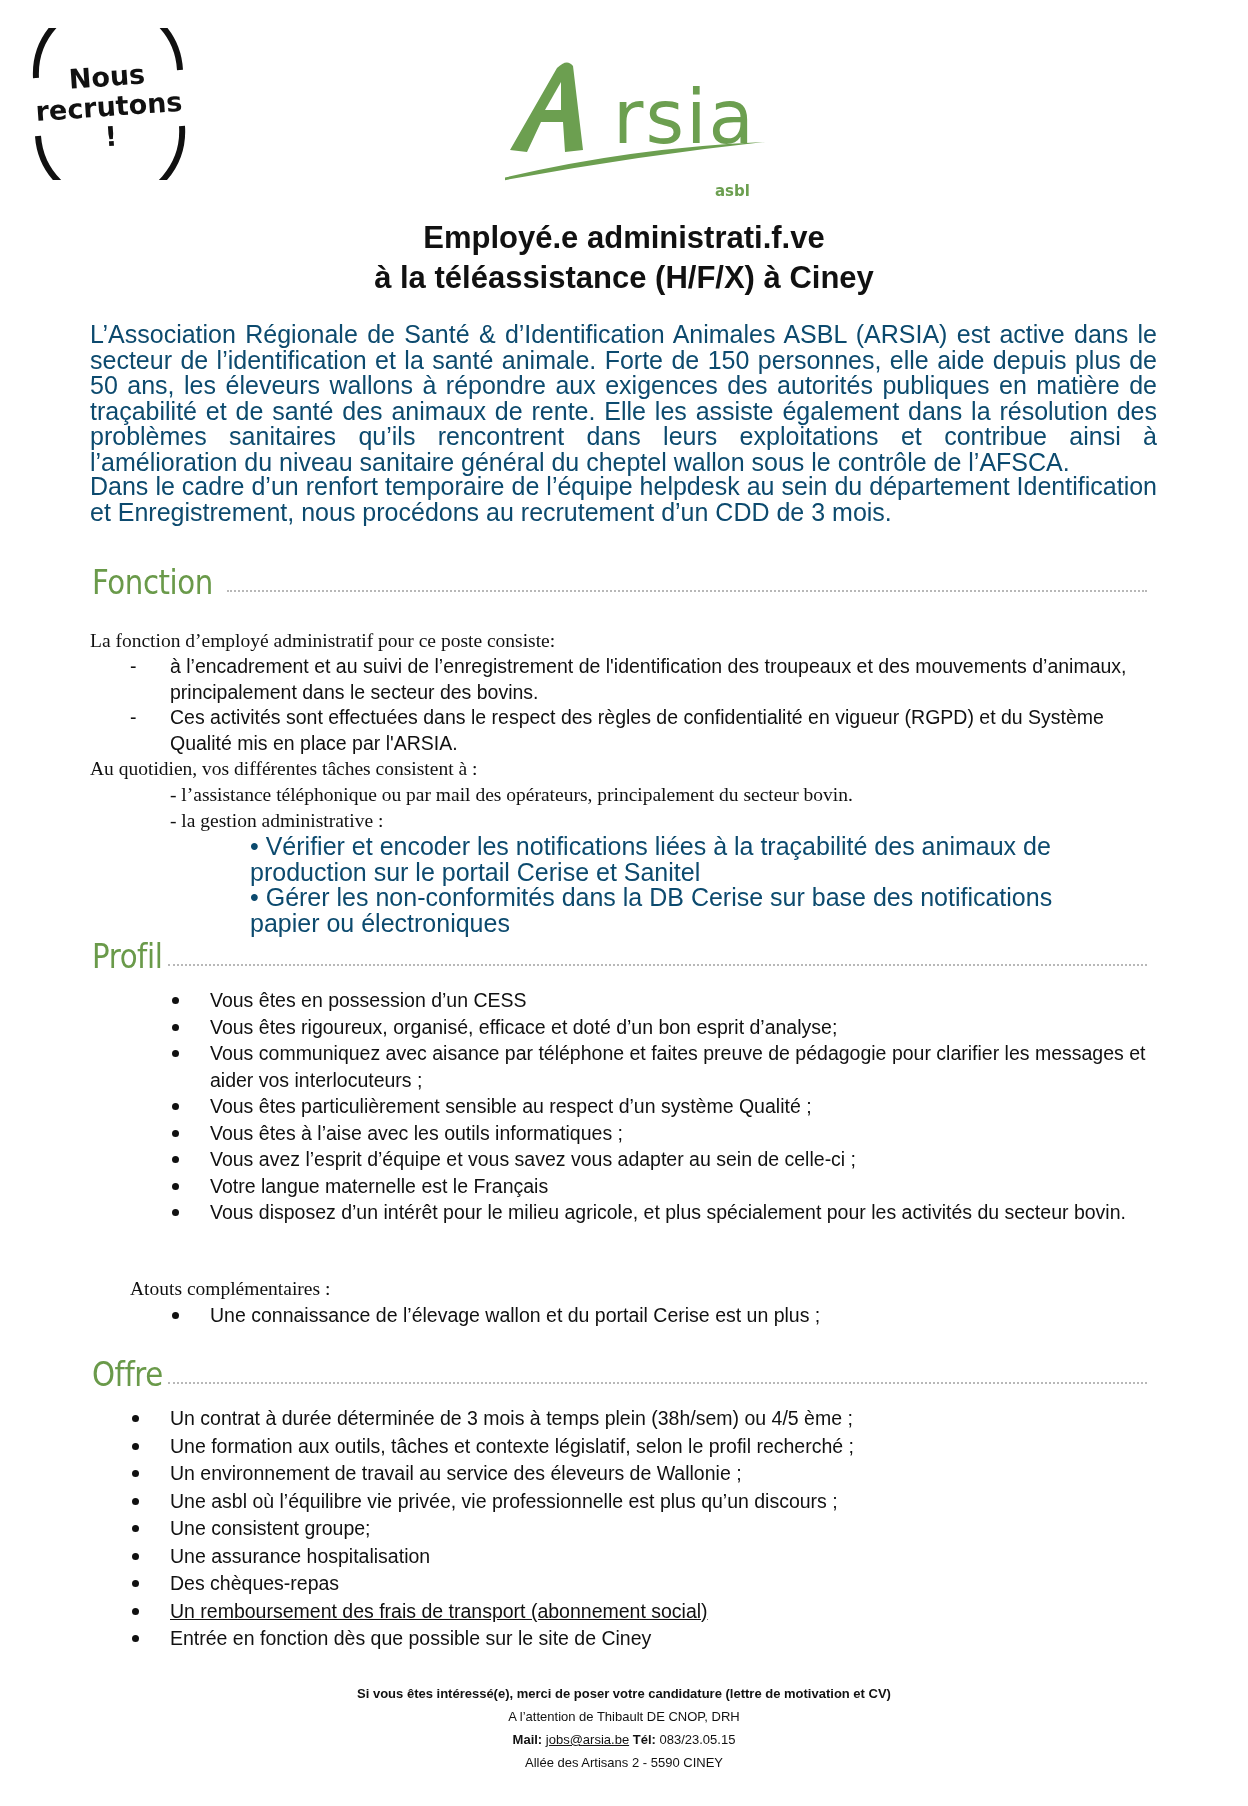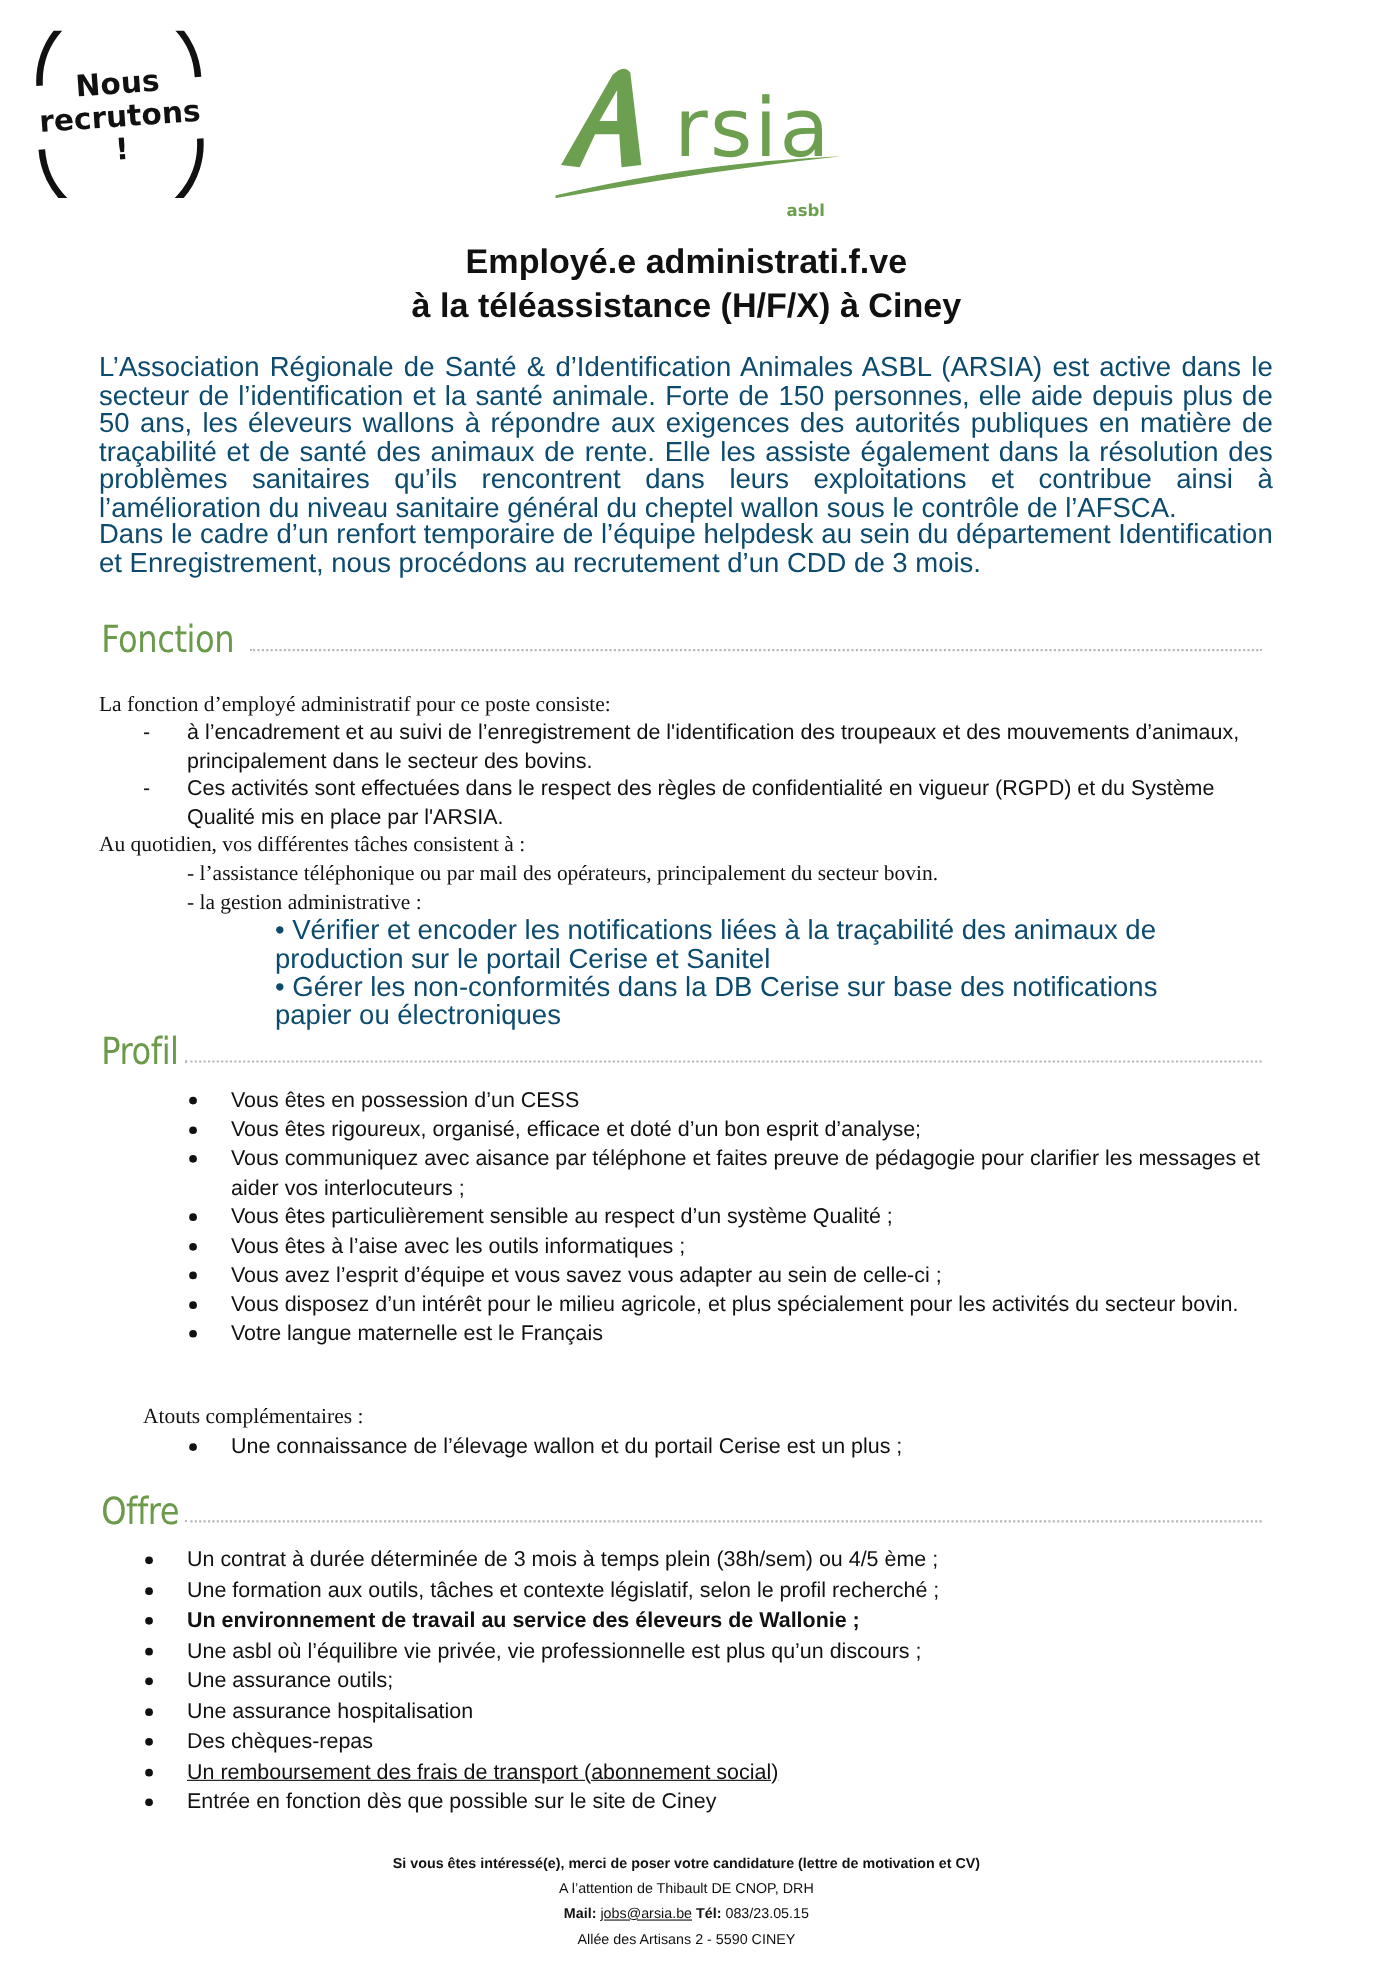--- a/index.html
+++ b/index.html
@@ -153,8 +153,8 @@
     <li style="padding-left:38px;"><span class="b" style="left:0;"></span><span>Vous êtes particulièrement sensible au respect d’un système Qualité ;</span></li>
     <li style="padding-left:38px;"><span class="b" style="left:0;"></span><span>Vous êtes à l’aise avec les outils informatiques ;</span></li>
     <li style="padding-left:38px;"><span class="b" style="left:0;"></span><span>Vous avez l’esprit d’équipe et vous savez vous adapter au sein de celle-ci ;</span></li>
+    <li style="padding-left:38px;"><span class="b" style="left:0;"></span><span>Votre langue maternelle est le Français</span></li>
     <li style="padding-left:38px;"><span class="b" style="left:0;"></span><span>Vous disposez d’un intérêt pour le milieu agricole, et plus spécialement pour les activités du secteur bovin.</span></li>
-    <li style="padding-left:38px;"><span class="b" style="left:0;"></span><span>Votre langue maternelle est le Français</span></li>
   </ul>
 
   <div class="line" style="left:130px; top:1276px;">Atouts complémentaires :</div>

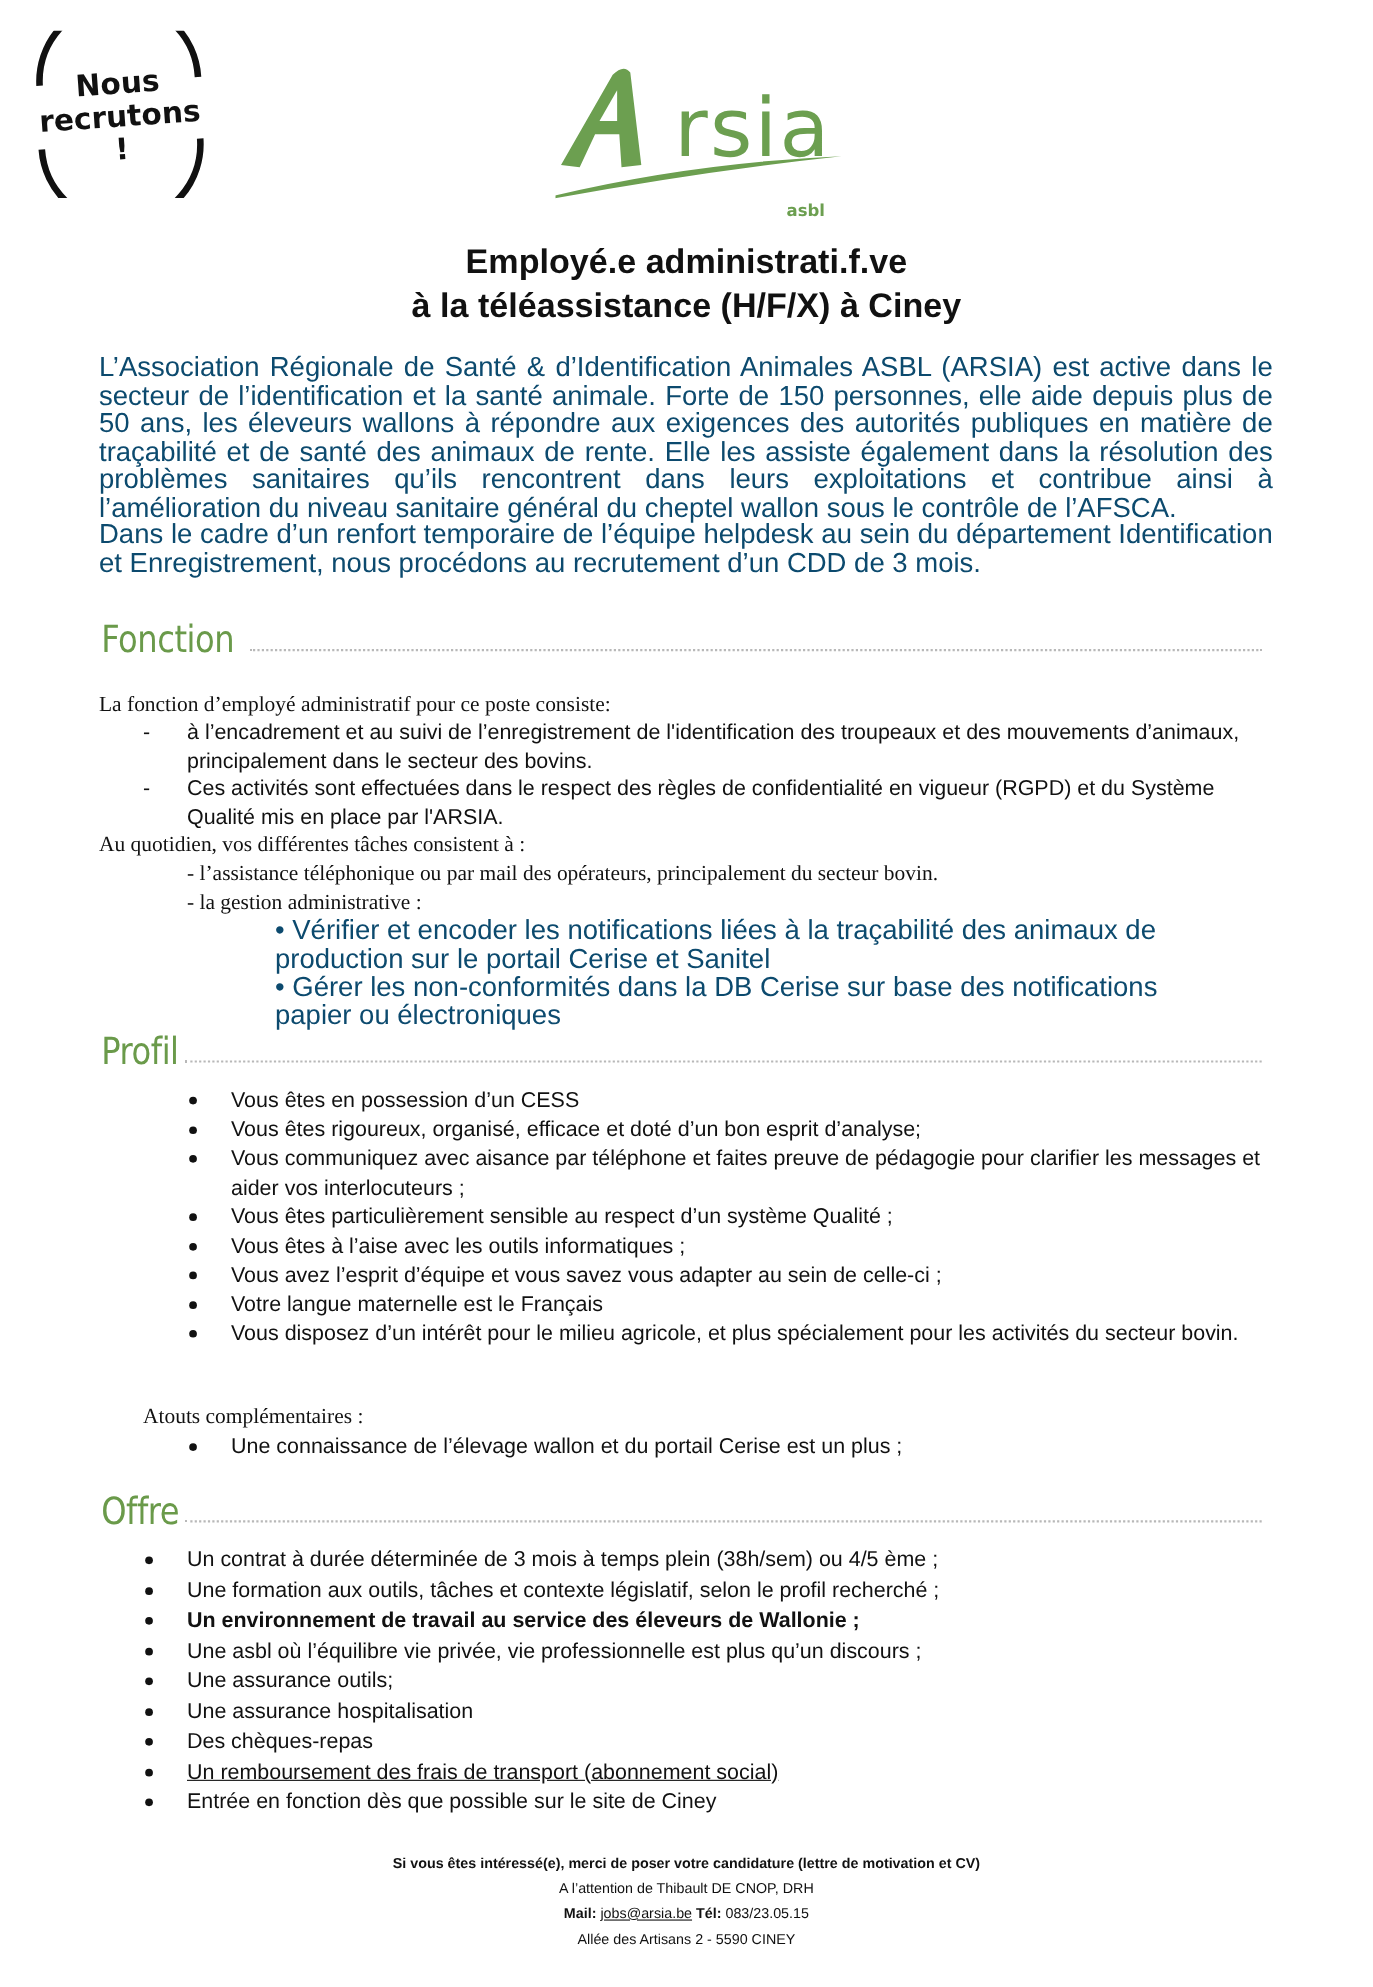--- a/index.html
+++ b/index.html
@@ -170,7 +170,7 @@
   <ul class="bullet-list" style="left:132px; top:1405px; width:1020px;">
     <li style="padding-left:38px; line-height:27.5px;"><span class="b" style="left:0;"></span><span>Un contrat à durée déterminée de 3 mois à temps plein (38h/sem) ou 4/5 ème ;</span></li>
     <li style="padding-left:38px; line-height:27.5px;"><span class="b" style="left:0;"></span><span>Une formation aux outils, tâches et contexte législatif, selon le profil recherché ;</span></li>
-    <li style="padding-left:38px; line-height:27.5px;font-weight:bold;"><span class="b" style="left:0;"></span><span>Un environnement de travail au service des éleveurs de Wallonie ;</span></li>
+    <li style="padding-left:38px; line-height:27.5px;"><span class="b" style="left:0;"></span><span>Un environnement de travail au service des éleveurs de Wallonie ;</span></li>
     <li style="padding-left:38px; line-height:27.5px;"><span class="b" style="left:0;"></span><span>Une asbl où l’équilibre vie privée, vie professionnelle est plus qu’un discours ;</span></li>
     <li style="padding-left:38px; line-height:27.5px;"><span class="b" style="left:0;"></span><span>Une assurance outils;</span></li>
     <li style="padding-left:38px; line-height:27.5px;"><span class="b" style="left:0;"></span><span>Une assurance hospitalisation</span></li>

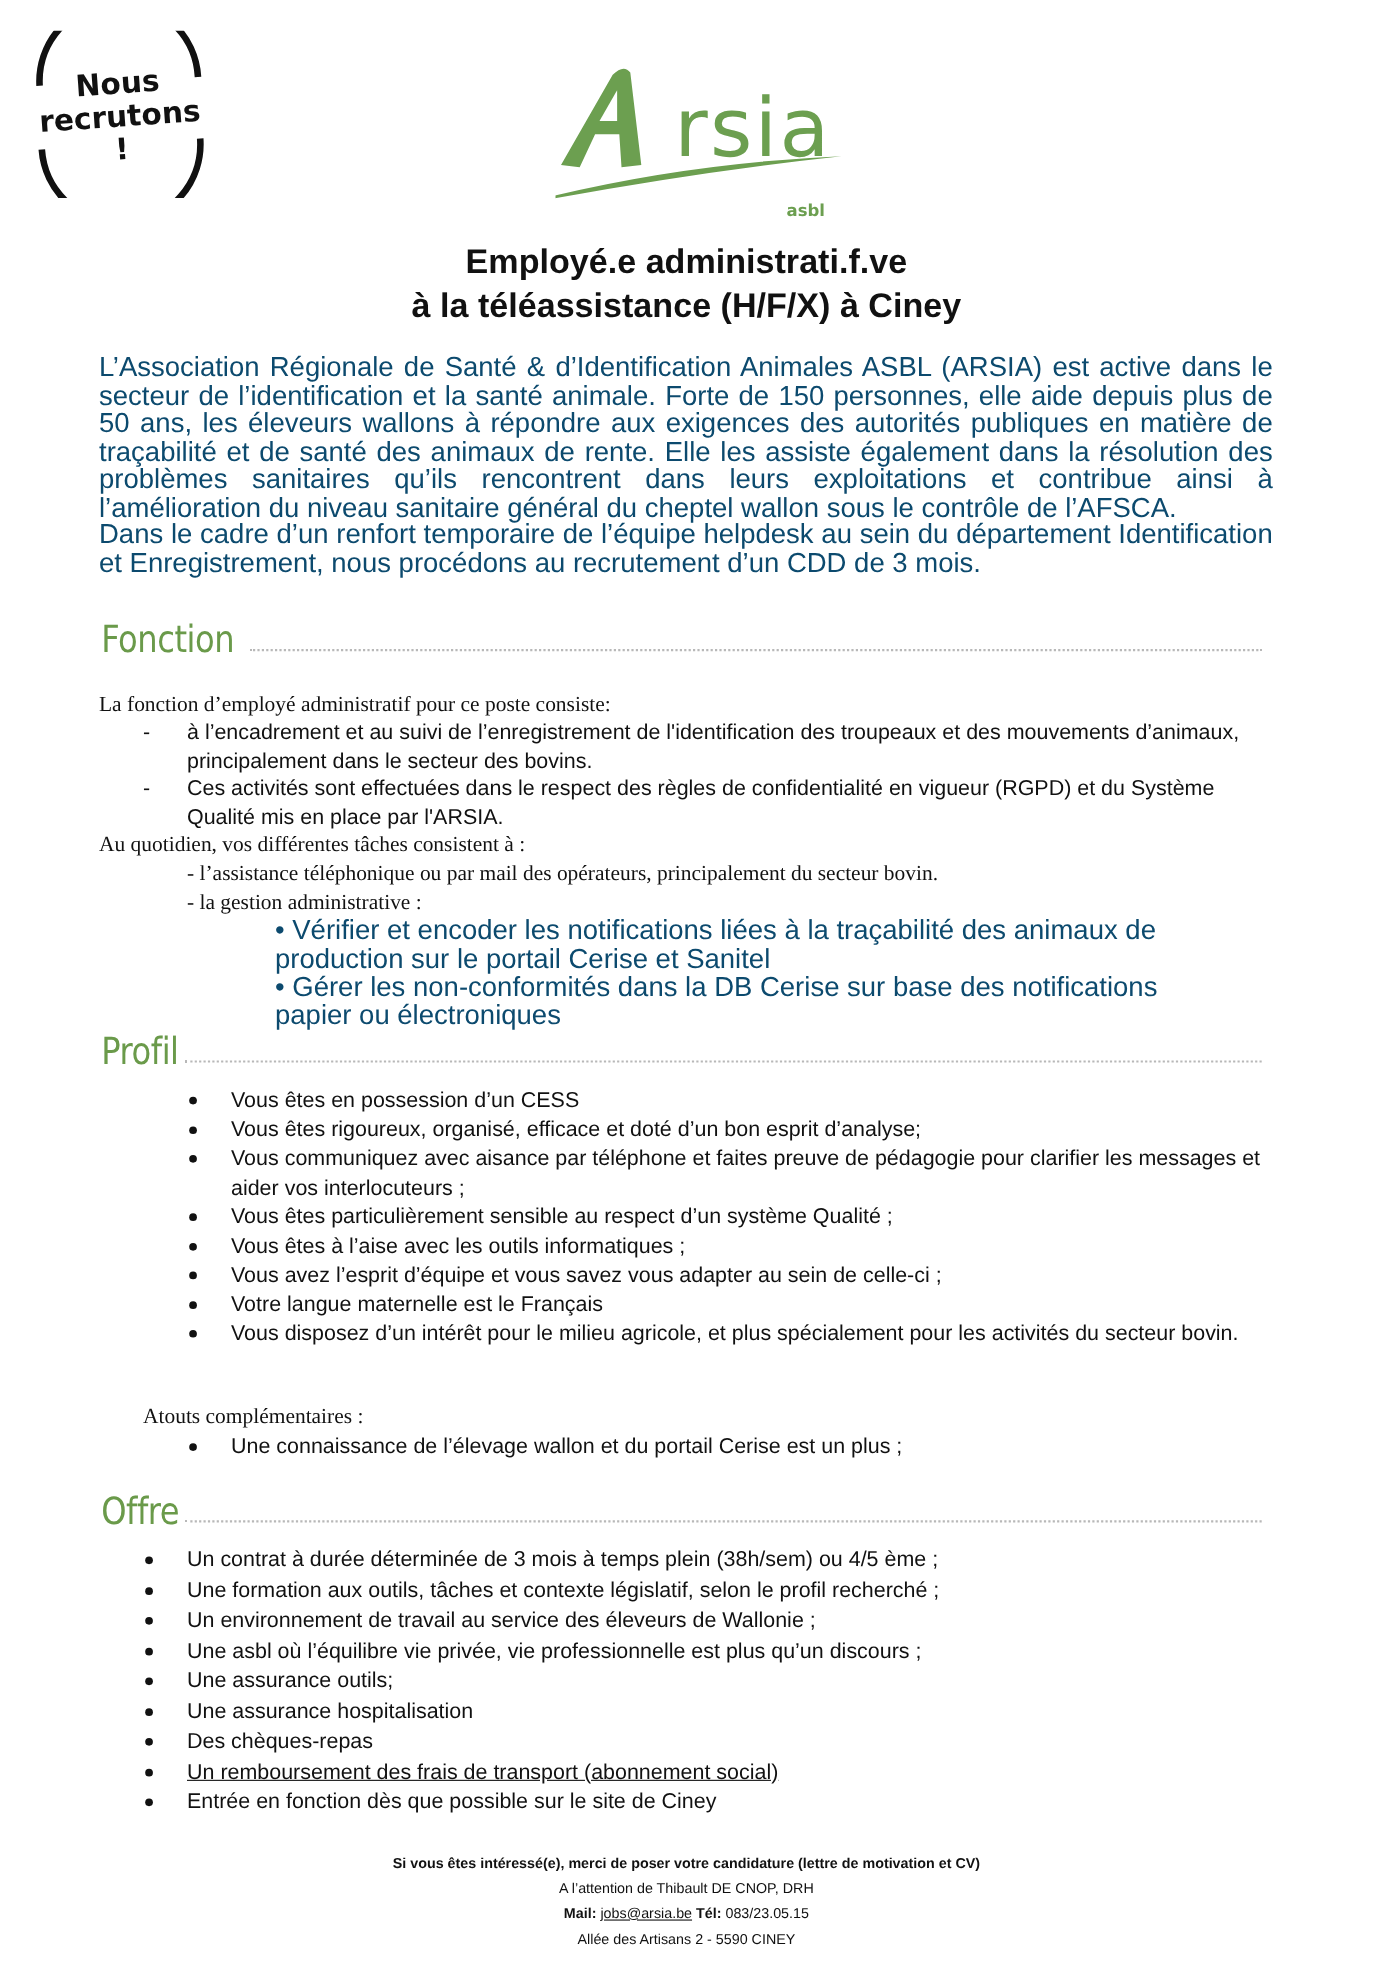--- a/index.html
+++ b/index.html
@@ -172,7 +172,7 @@
     <li style="padding-left:38px; line-height:27.5px;"><span class="b" style="left:0;"></span><span>Une formation aux outils, tâches et contexte législatif, selon le profil recherché ;</span></li>
     <li style="padding-left:38px; line-height:27.5px;"><span class="b" style="left:0;"></span><span>Un environnement de travail au service des éleveurs de Wallonie ;</span></li>
     <li style="padding-left:38px; line-height:27.5px;"><span class="b" style="left:0;"></span><span>Une asbl où l’équilibre vie privée, vie professionnelle est plus qu’un discours ;</span></li>
-    <li style="padding-left:38px; line-height:27.5px;"><span class="b" style="left:0;"></span><span>Une assurance outils;</span></li>
+    <li style="padding-left:38px; line-height:27.5px;"><span class="b" style="left:0;"></span><span>Une consistent groupe;</span></li>
     <li style="padding-left:38px; line-height:27.5px;"><span class="b" style="left:0;"></span><span>Une assurance hospitalisation</span></li>
     <li style="padding-left:38px; line-height:27.5px;"><span class="b" style="left:0;"></span><span>Des chèques-repas</span></li>
     <li style="padding-left:38px; line-height:27.5px;text-decoration:underline;"><span class="b" style="left:0;"></span><span>Un remboursement des frais de transport (abonnement social)</span></li>

